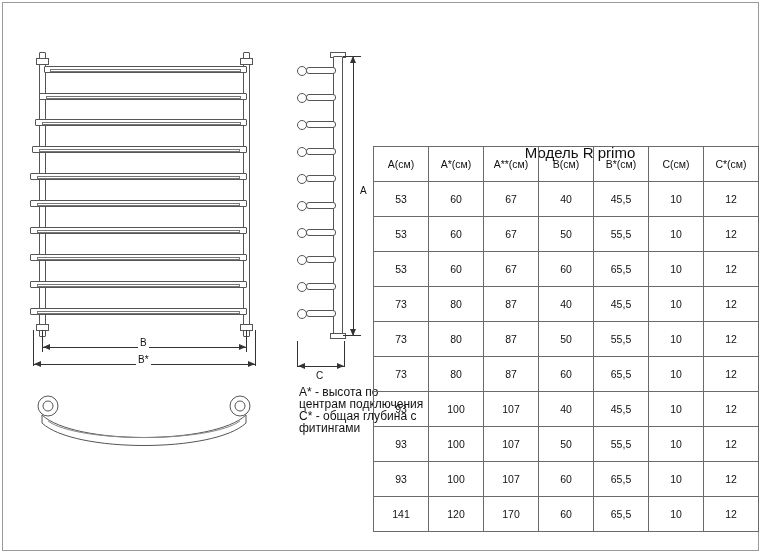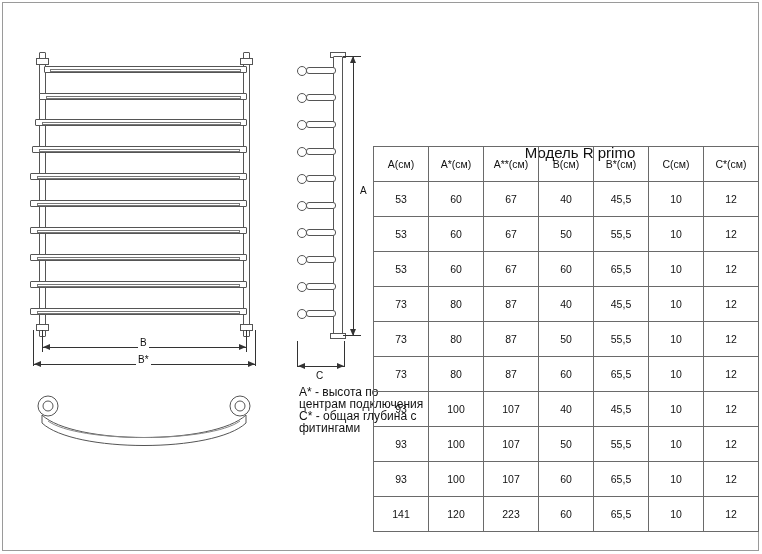--- a/index.html
+++ b/index.html
@@ -452,7 +452,7 @@
     <tr>
       <td>141</td>
       <td>120</td>
-      <td>223</td>
+      <td>170</td>
       <td>60</td>
       <td>65,5</td>
       <td>10</td>

